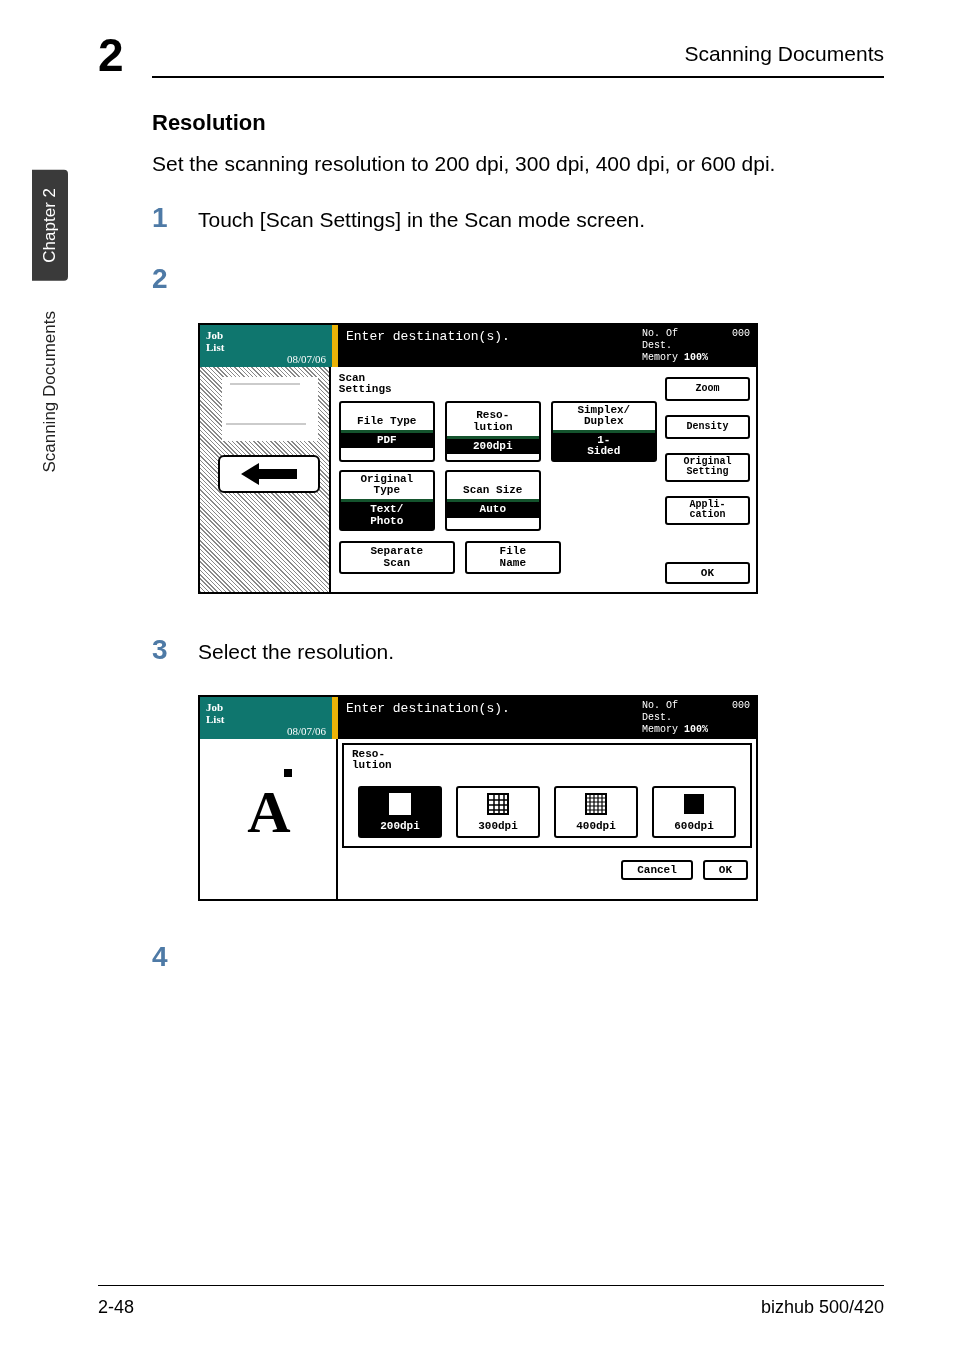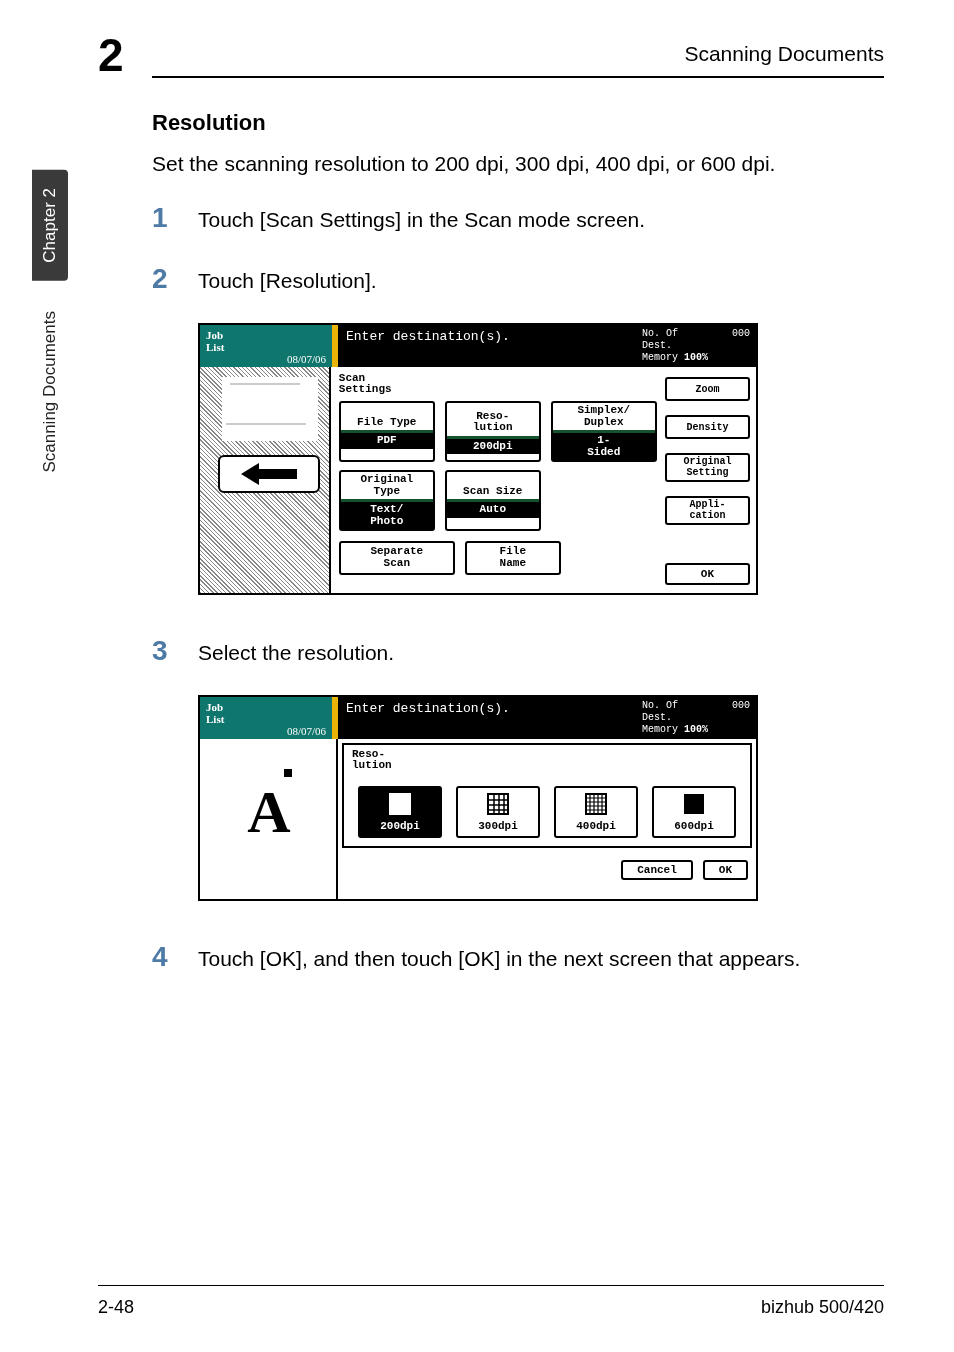--- a/index.html
+++ b/index.html
@@ -100,7 +100,6 @@
 
     <div class="step">
       <div class="step-num">2</div>
-      <div class="step-txt">Touch [Resolution].</div>
     </div>
 
     <div class="shot">

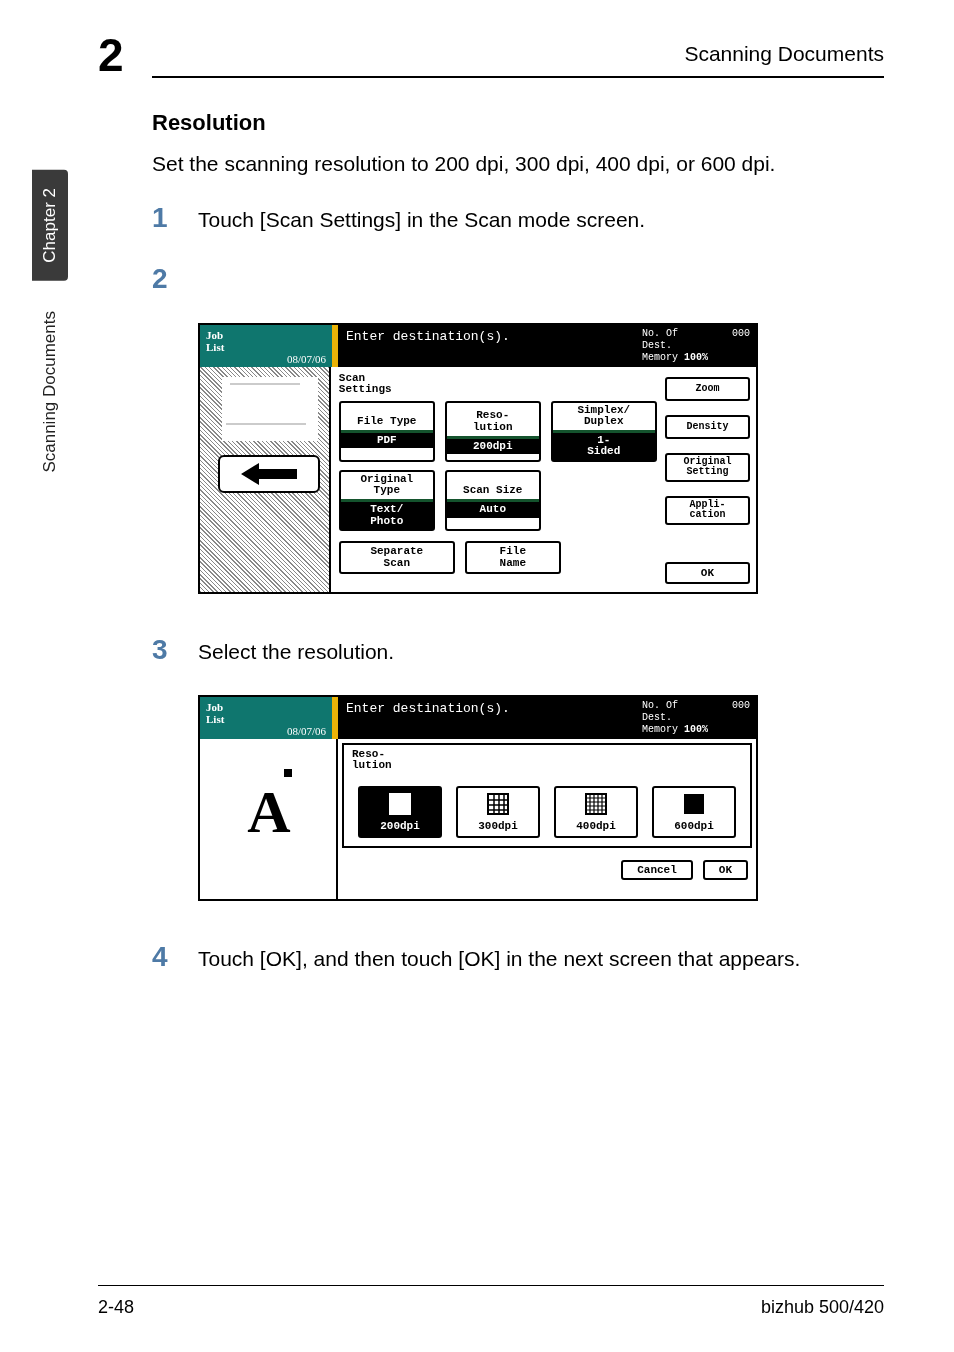--- a/index.html
+++ b/index.html
@@ -256,7 +256,6 @@
 
     <div class="step">
       <div class="step-num">4</div>
-      <div class="step-txt">Touch [OK], and then touch [OK] in the next screen that appears.</div>
     </div>
   </div>
 

